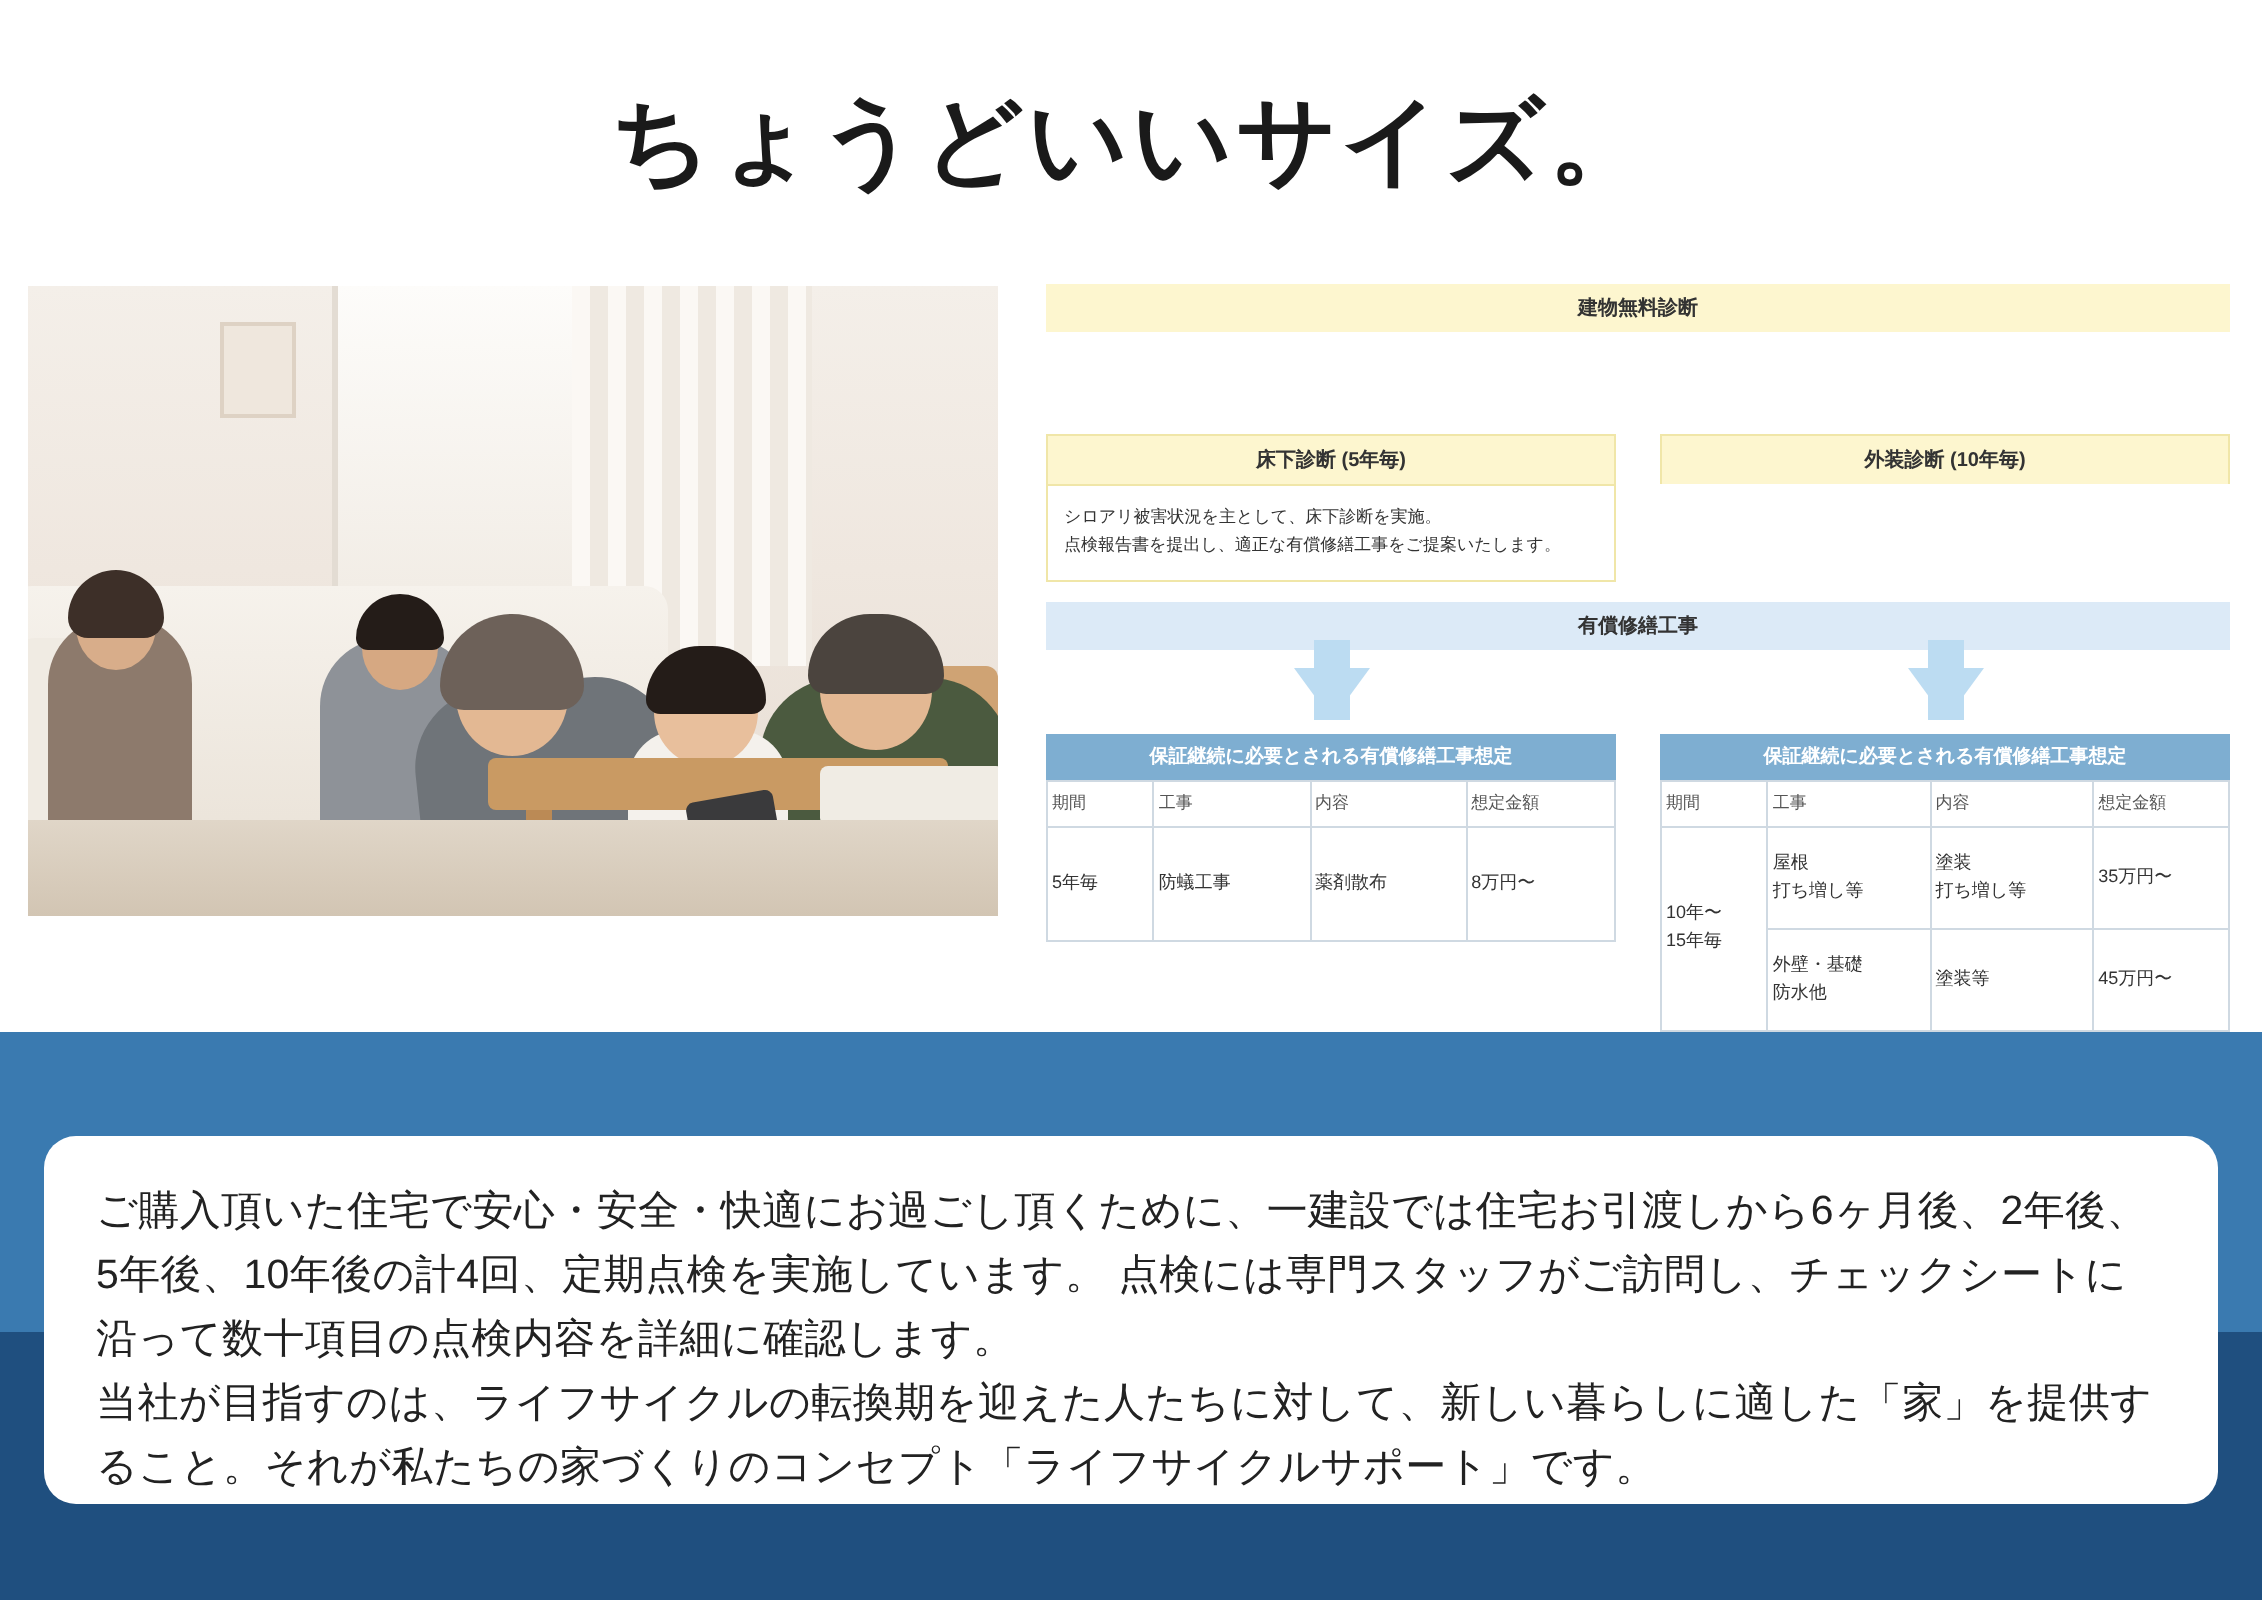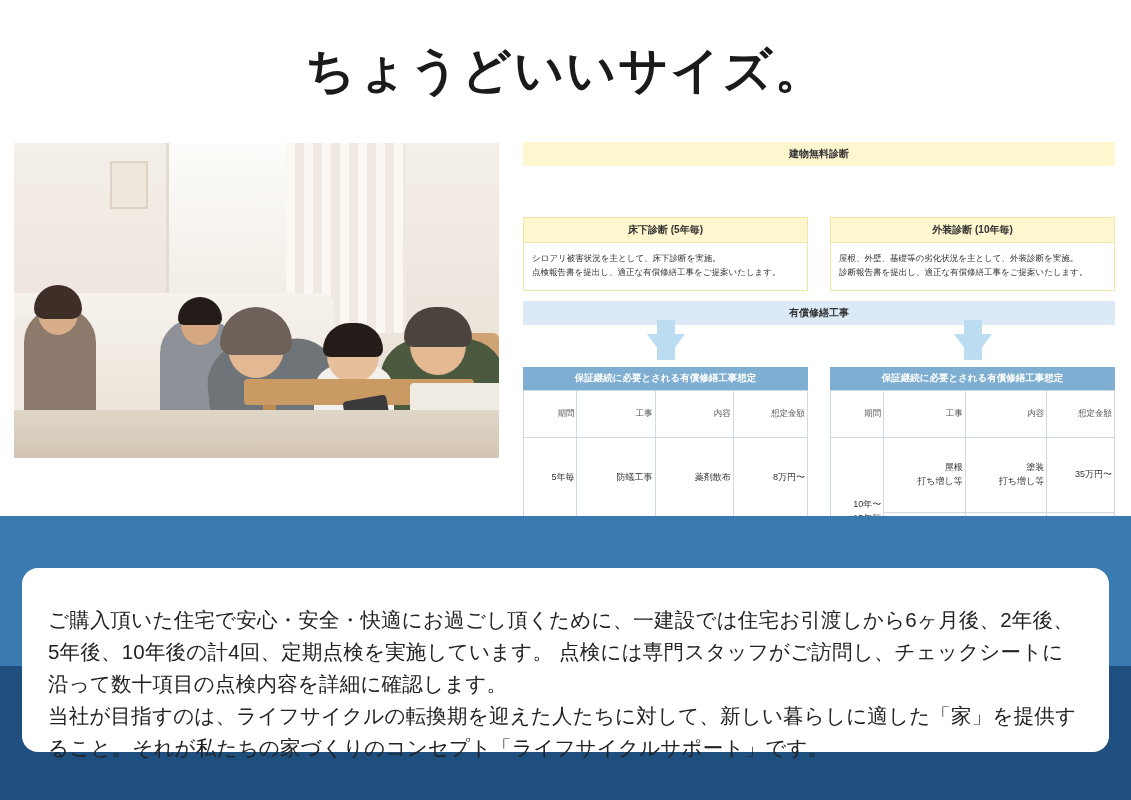--- a/index.html
+++ b/index.html
@@ -397,8 +397,6 @@
       </div>
       <div class="col">
         <div class="box-yellow-head">外装診断 (10年毎)</div>
-        <div class="box-yellow-body" style="white-space: pre-line;">屋根、外壁、基礎等の劣化状況を主として、外装診断を実施。
-診断報告書を提出し、適正な有償修繕工事をご提案いたします。</div>
       </div>
     </div>
 

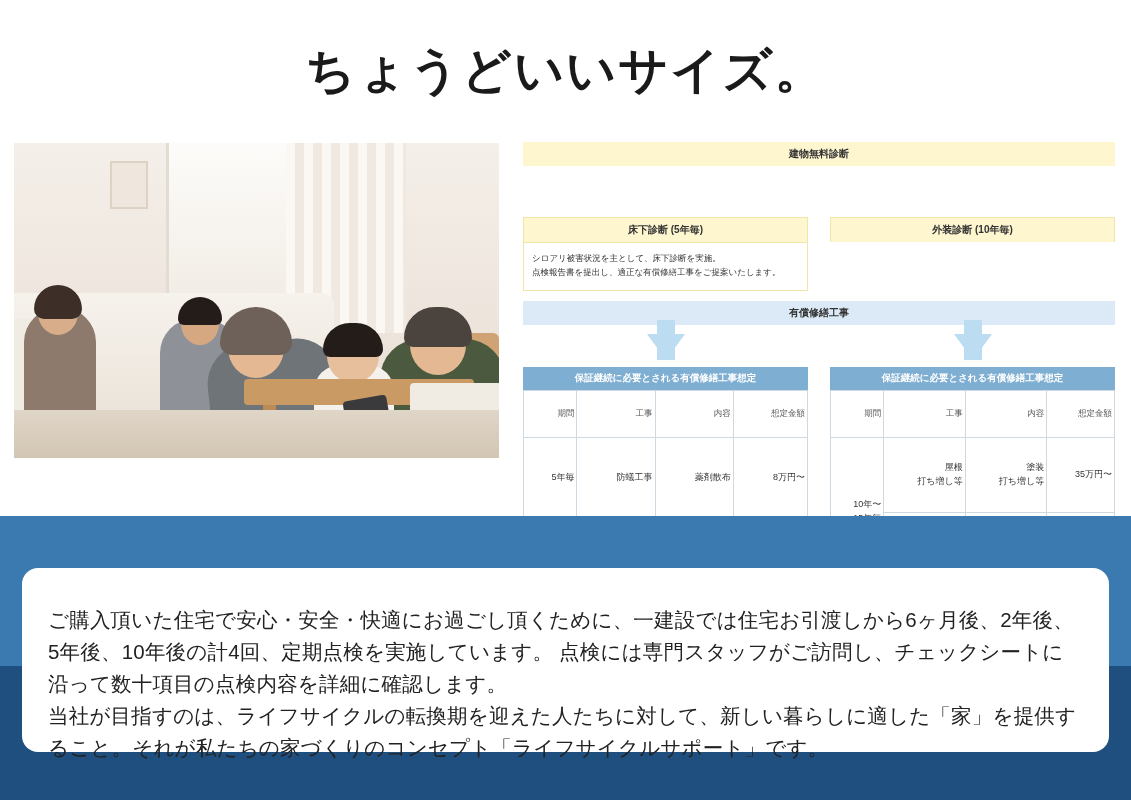--- a/index.html
+++ b/index.html
@@ -299,8 +299,8 @@
   }
   table.spec th, table.spec td {
     border: 1px solid #cfd9e2;
-    text-align: right;
-    padding: 17px 2px;
+    text-align: left;
+    padding: 5px 2px;
     color: #333;
     font-weight: normal;
   }

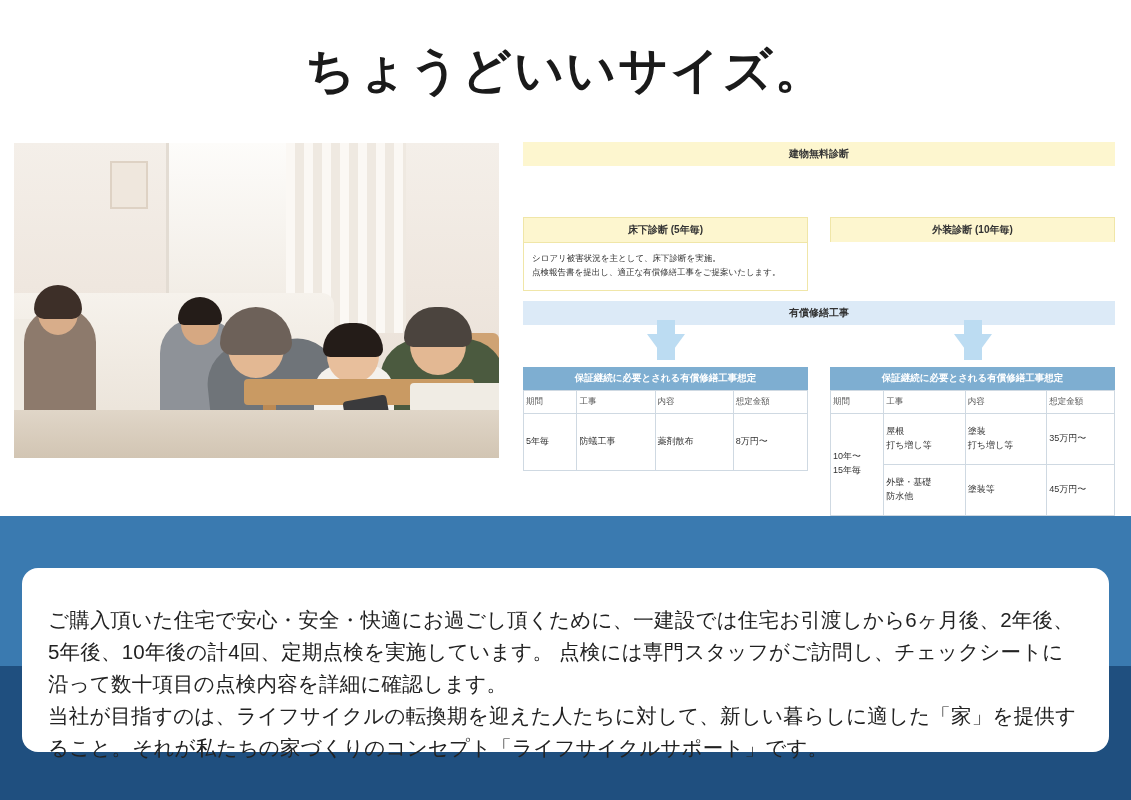--- a/index.html
+++ b/index.html
@@ -337,7 +337,7 @@
     background: #ffffff;
     border-radius: 16px;
     box-sizing: border-box;
-    padding: 36px 26px;
+    padding: 22px 26px;
   }
   .callout p {
     margin: 0;

